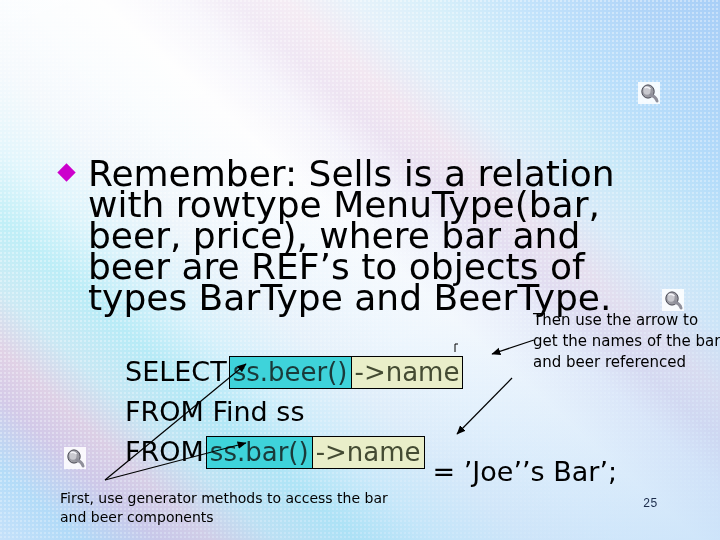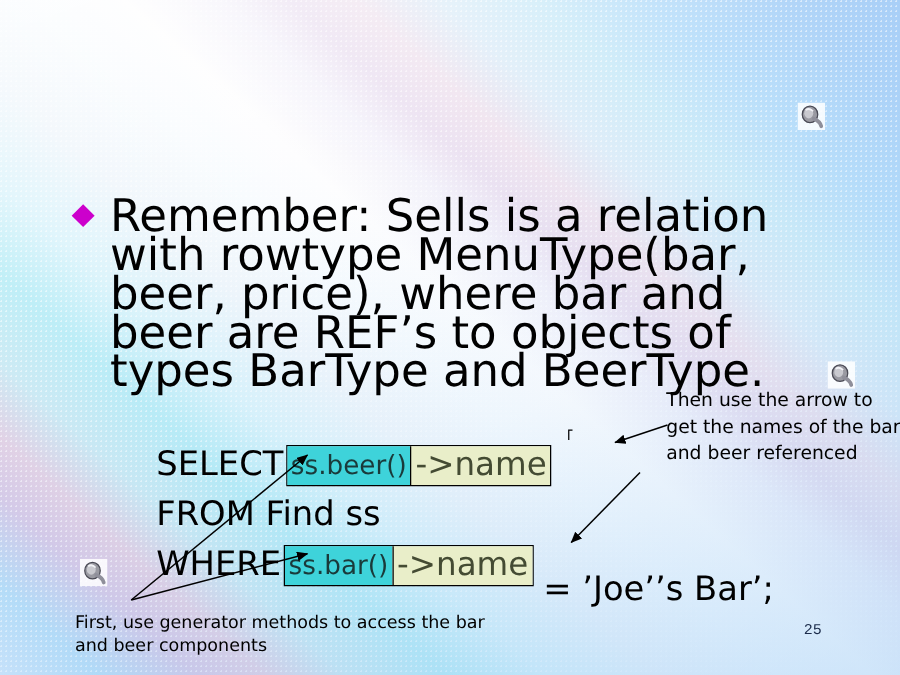--- a/index.html
+++ b/index.html
@@ -132,7 +132,7 @@
     padding: 0 3px;
     display: flex;
     align-items: center;
-    font-size: 21px;
+    font-size: 26px;
     line-height: 29px;
   }
   .box-cream {

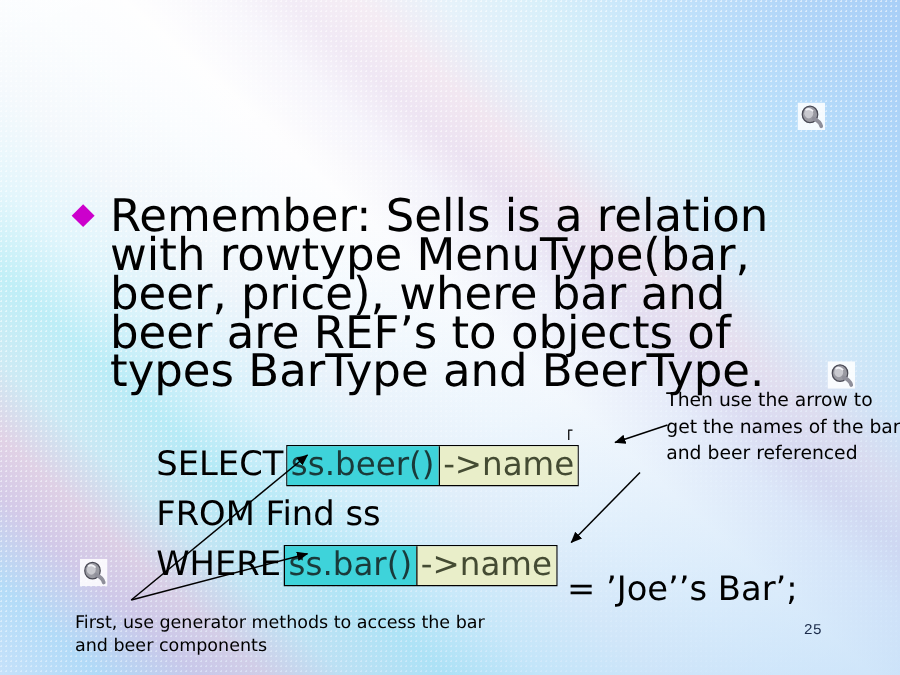--- a/index.html
+++ b/index.html
@@ -233,7 +233,7 @@
       </div>
 
       <div class="code-line">
-        <span class="kw">WHERE</span>
+        <span class="kw">FROM</span>
         <span class="boxpair">
           <span class="box-cyan">ss.bar()</span>
           <span class="box-cream">-&gt;name</span>

